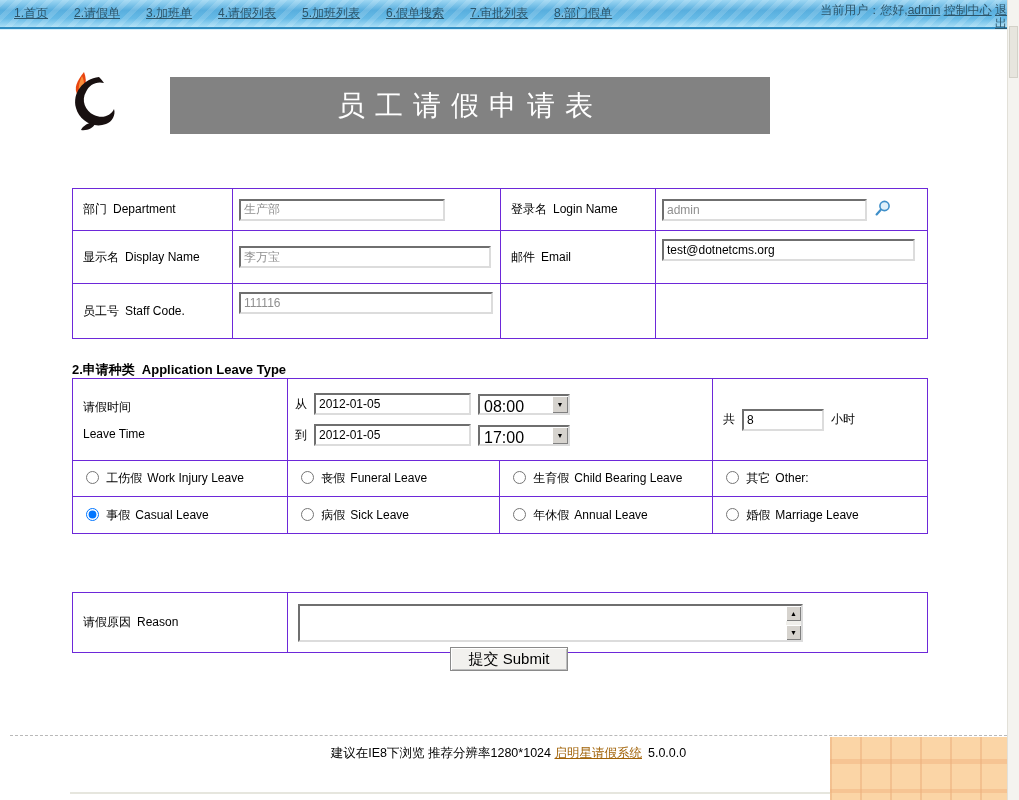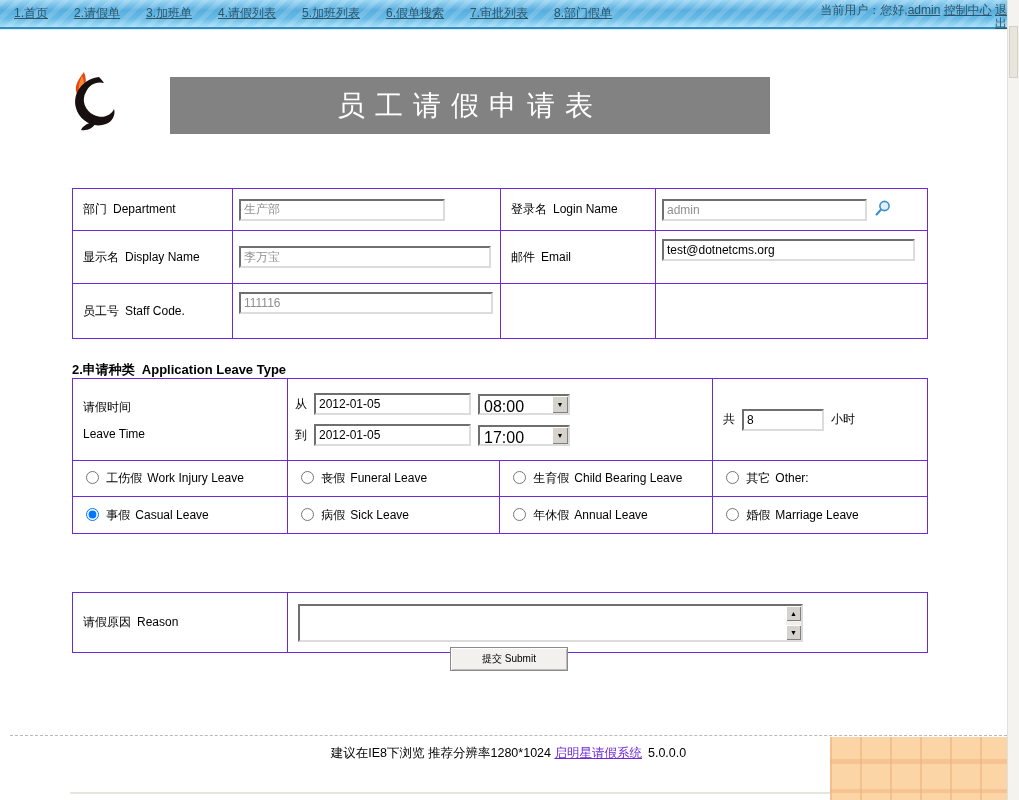--- a/index.html
+++ b/index.html
@@ -77,7 +77,7 @@
   
   .submit-btn{position:absolute;left:450px;top:647px;width:118px;height:24px;background:#f2f1ee;
     border:1px solid #8a8a8a;box-shadow:inset 1px 1px 0 #fff,inset -1px -1px 0 #bdbdbd;
-    font-family:"Liberation Sans",sans-serif;font-size:10px;cursor:pointer;}
+    font-family:"Liberation Sans",sans-serif;font-size:15px;cursor:pointer;}
 
   
   .footer{position:absolute;left:10px;top:735px;width:997px;border-top:1px dashed #b9b9b9;

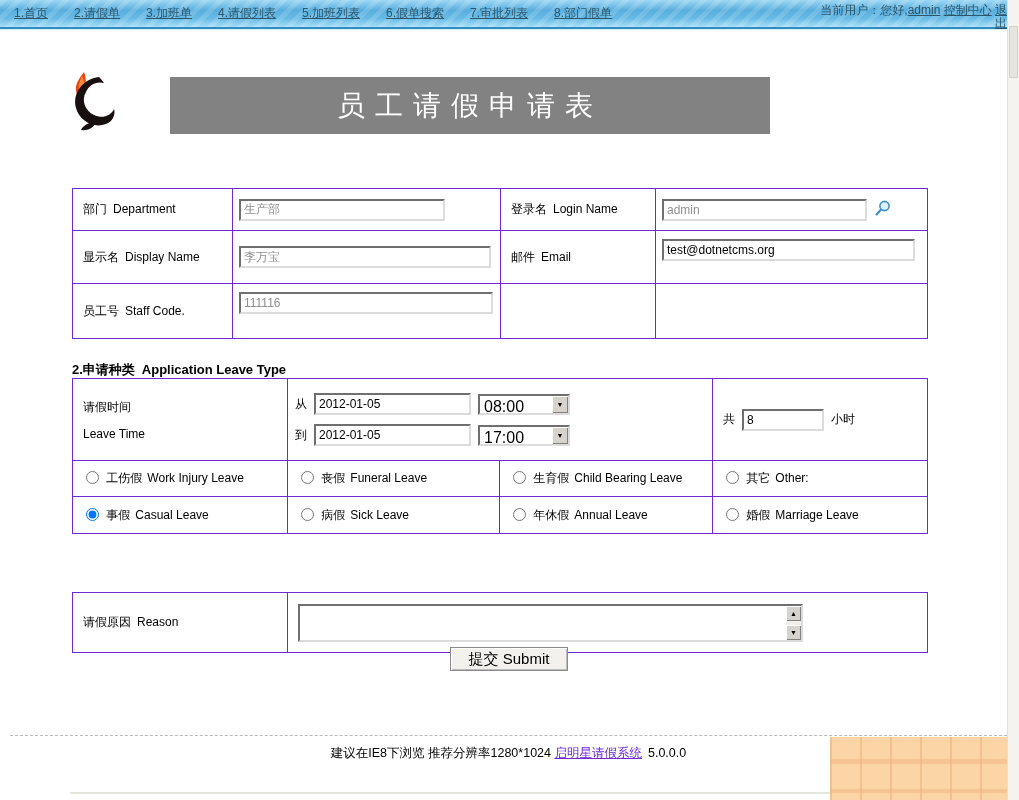--- a/index.html
+++ b/index.html
@@ -82,7 +82,7 @@
   
   .footer{position:absolute;left:10px;top:735px;width:997px;border-top:1px dashed #b9b9b9;
     text-align:center;padding-top:9px;font-size:12.5px;}
-  .footer a{color:#6d28d9;text-decoration:underline;cursor:pointer;}
+  .footer a{color:#a16207;text-decoration:underline;cursor:pointer;}
   .footer .ver{margin-left:6px;}
 
   

